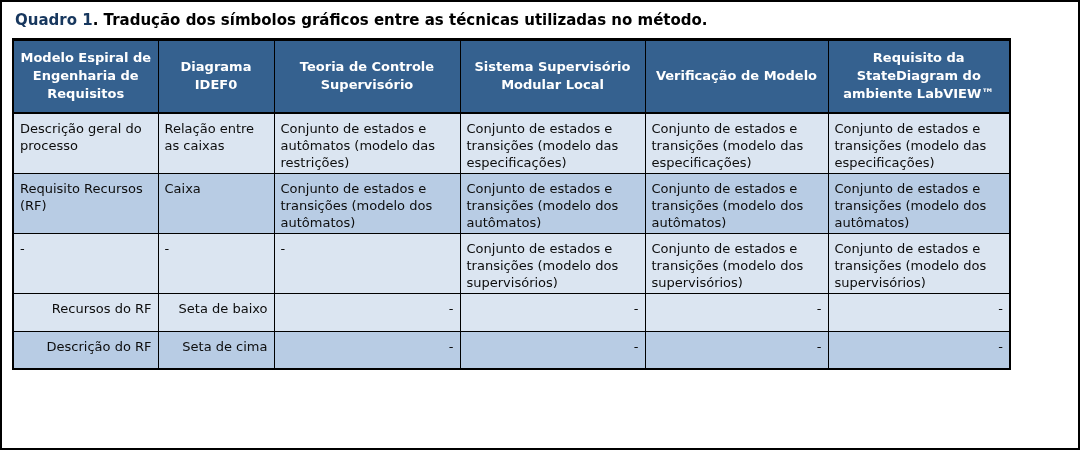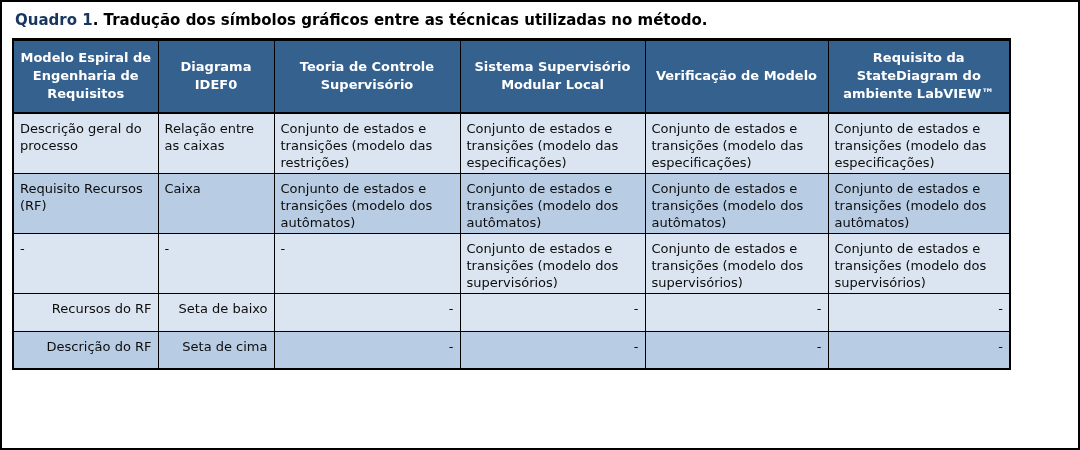--- a/index.html
+++ b/index.html
@@ -95,7 +95,7 @@
         <tr class="light tall">
           <td>Descrição geral do processo</td>
           <td>Relação entre as caixas</td>
-          <td>Conjunto de estados e transições (modelo das restrições)</td>
+          <td>Conjunto de estados e autômatos (modelo das restrições)</td>
           <td>Conjunto de estados e transições (modelo das especificações)</td>
           <td>Conjunto de estados e transições (modelo das especificações)</td>
           <td>Conjunto de estados e transições (modelo das especificações)</td>

